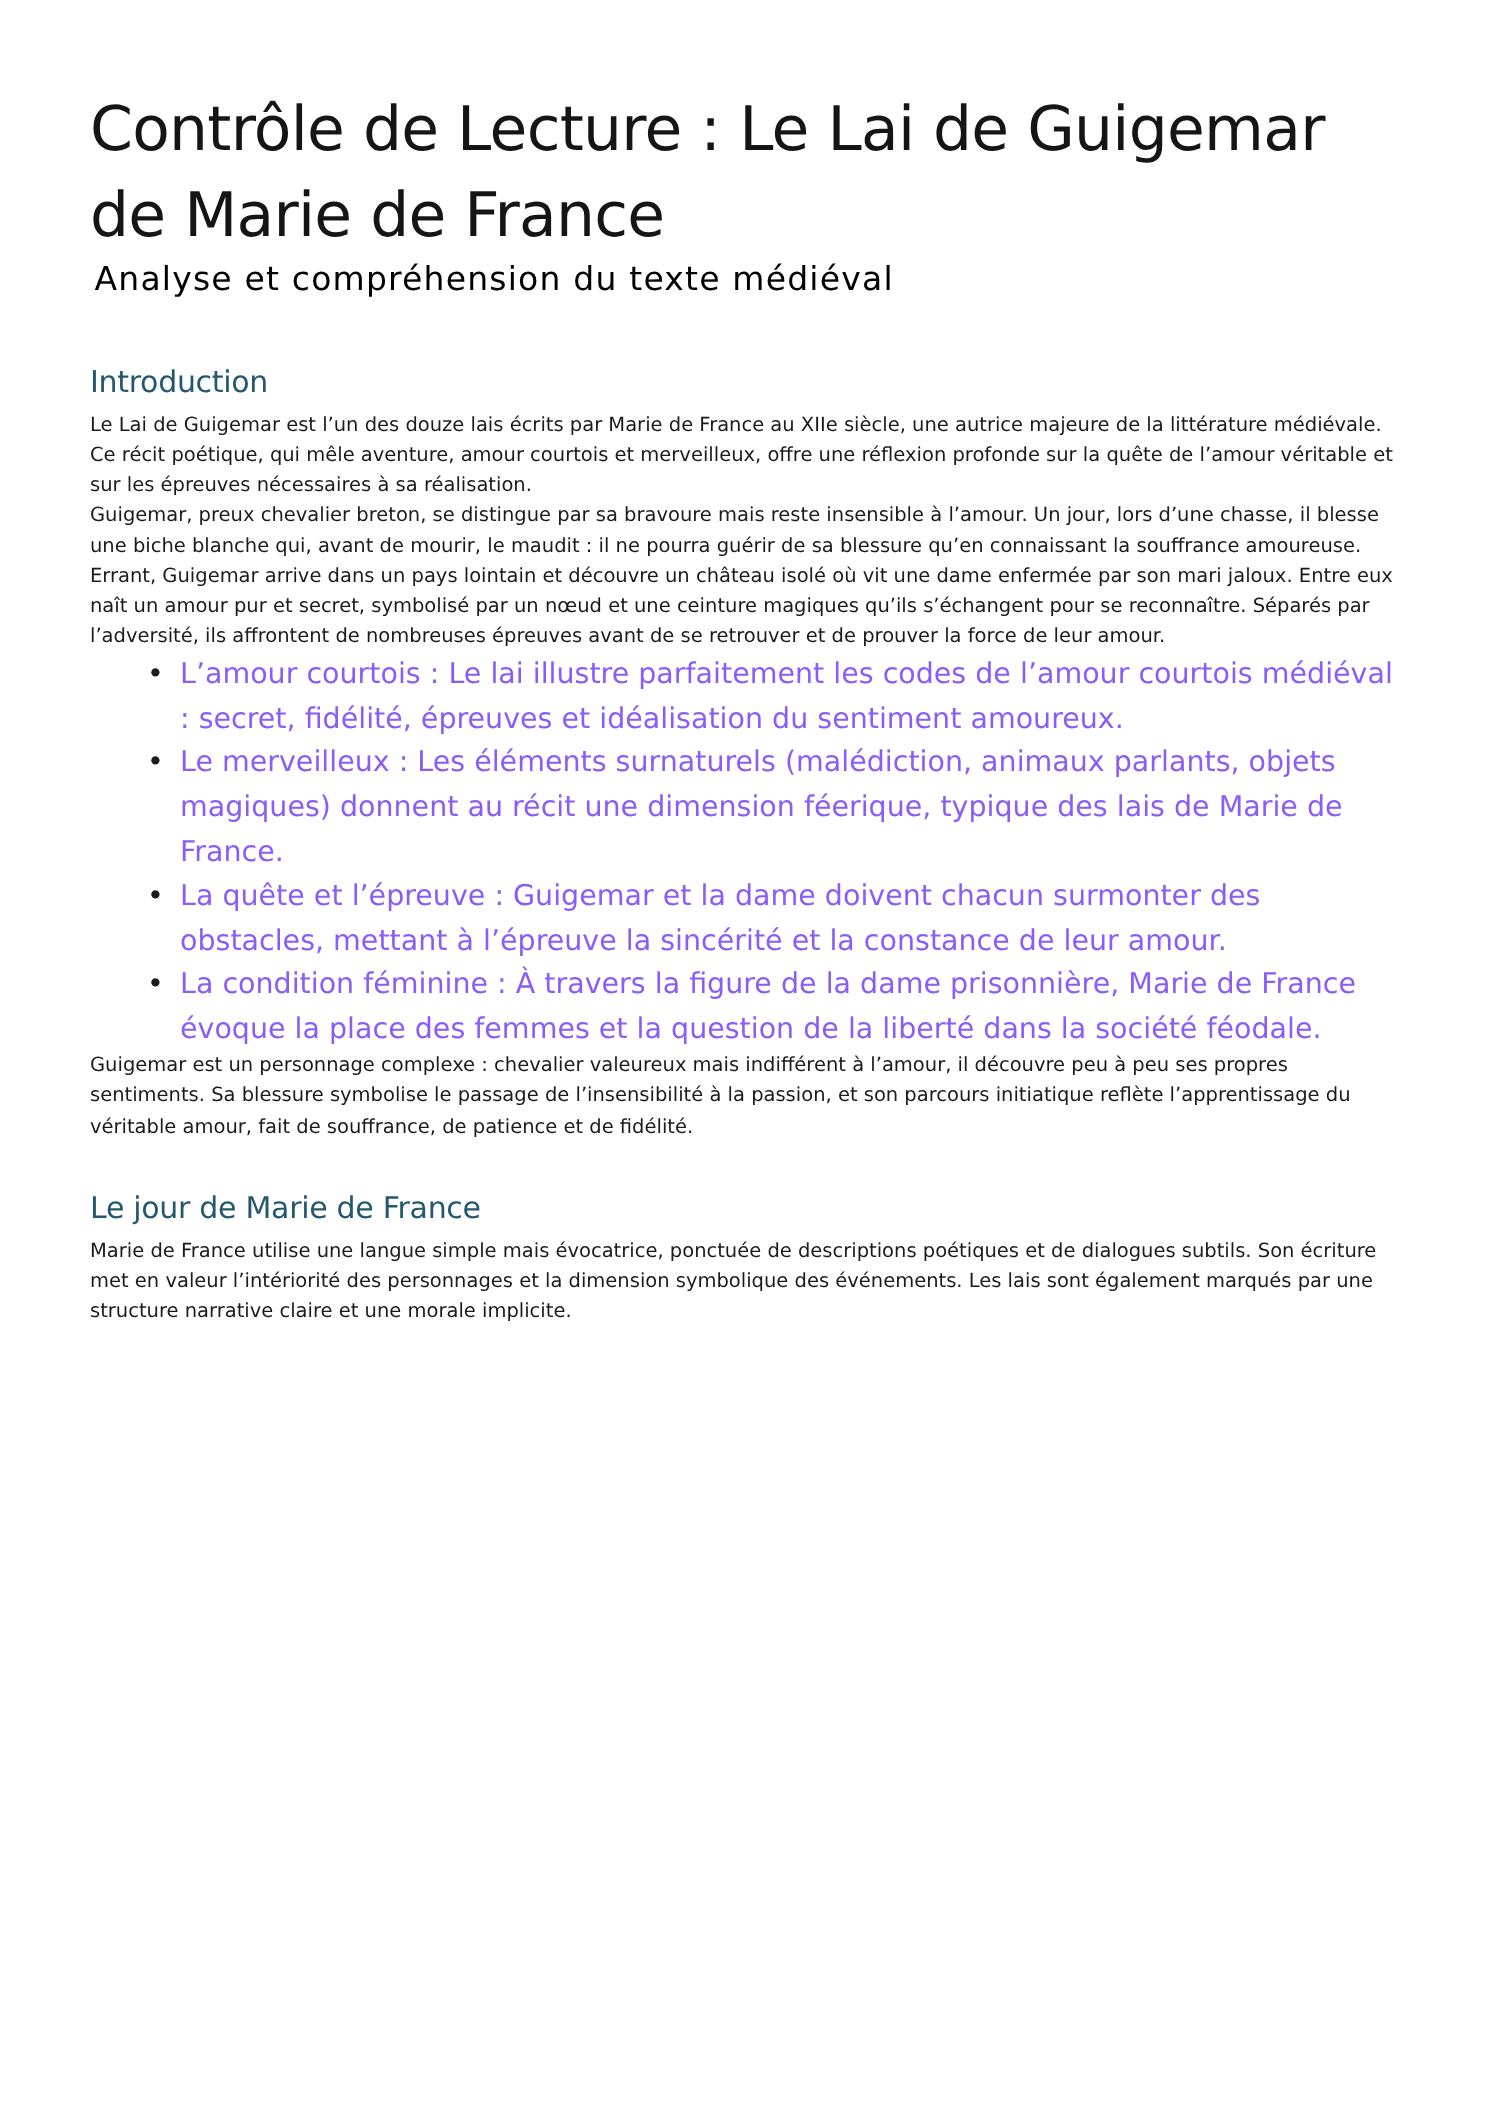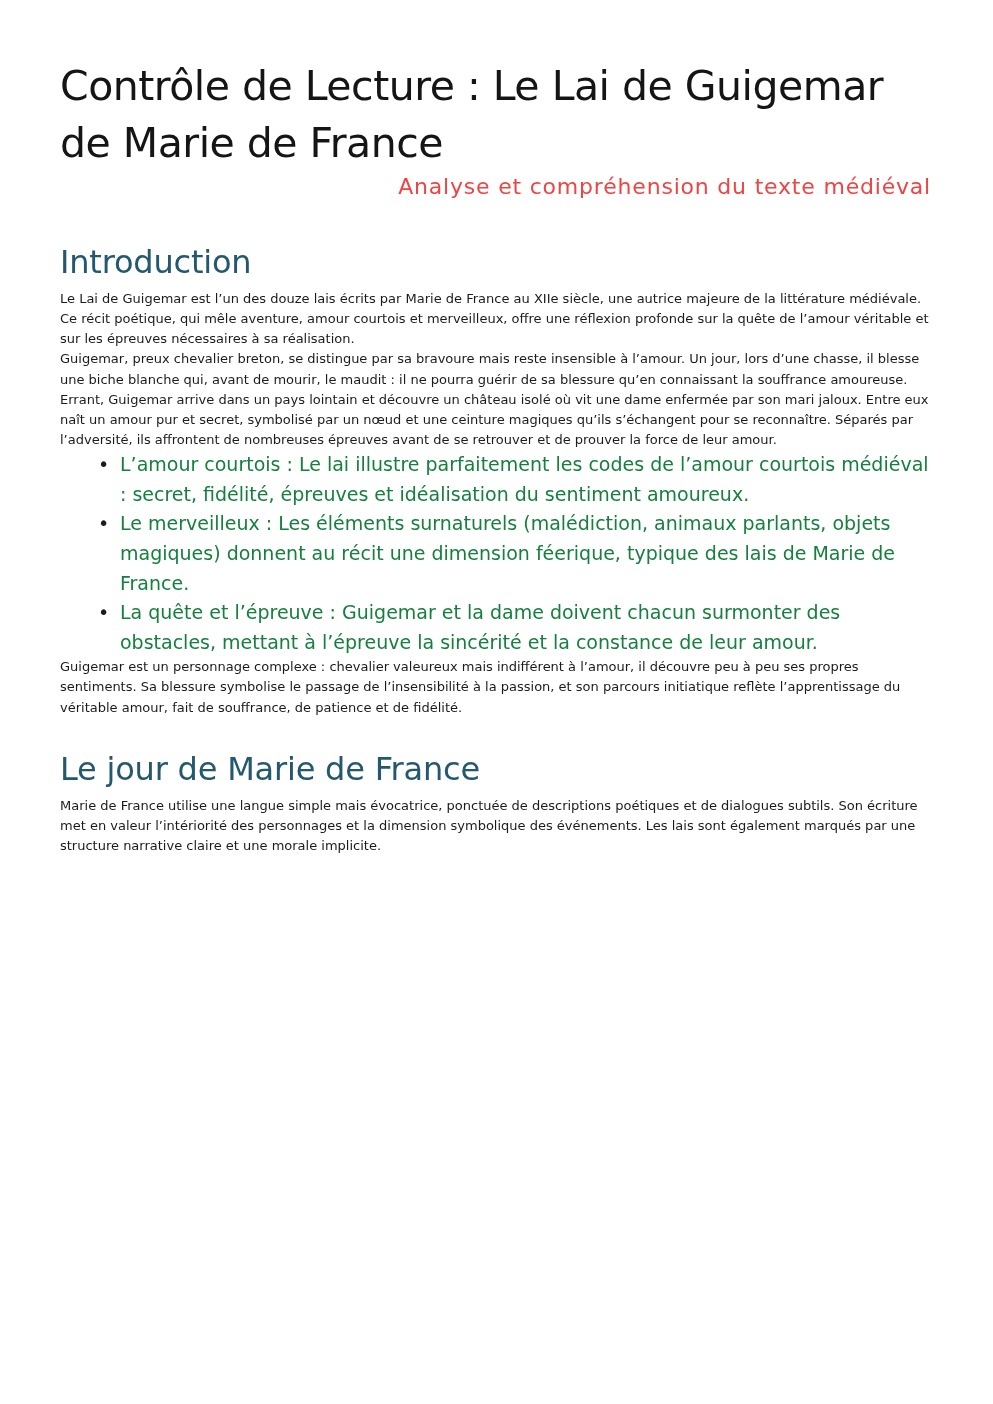--- a/index.html
+++ b/index.html
@@ -27,13 +27,12 @@
     letter-spacing: -0.5px;
   }
   .doc-subtitle {
-    margin: 2px 0 0 16px;
+    margin: 2px 0 0 3px;
     font-size: 22px;
     line-height: 1.3;
-    color: #ef4444;
+    color: #000000;
     letter-spacing: 0.8px;
     font-weight: 400;
-    text-align: right;
   }
   h2.section-heading {
     margin: 31px 0 7px 0;

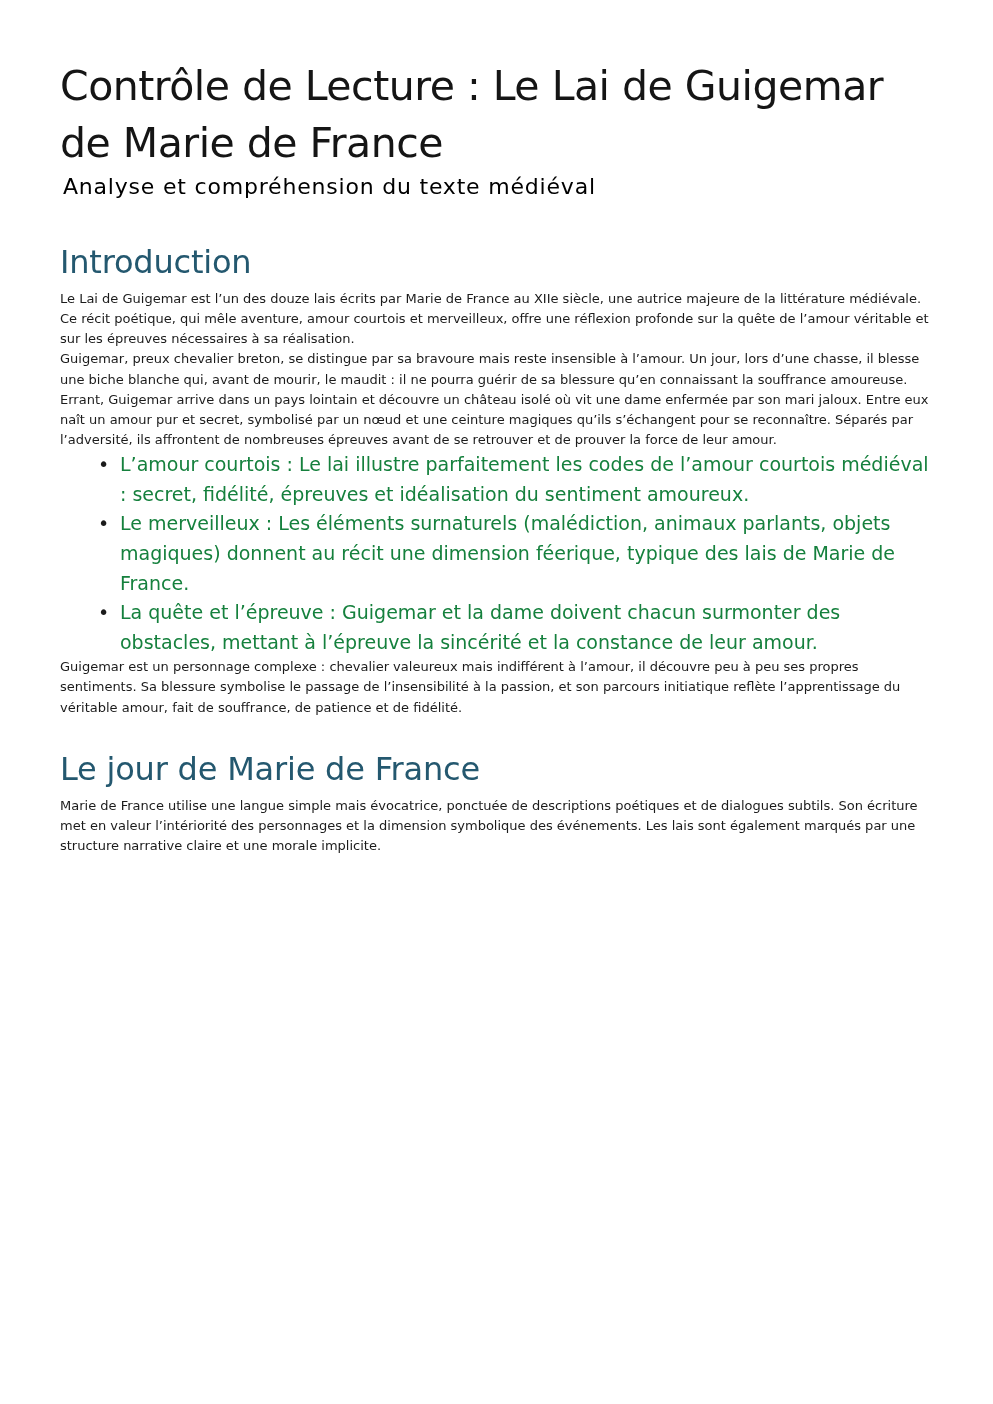--- a/index.html
+++ b/index.html
@@ -36,7 +36,7 @@
   }
   h2.section-heading {
     margin: 31px 0 7px 0;
-    font-size: 32px;
+    font-size: 20px;
     line-height: 1.25;
     font-weight: 400;
     color: #24586f;

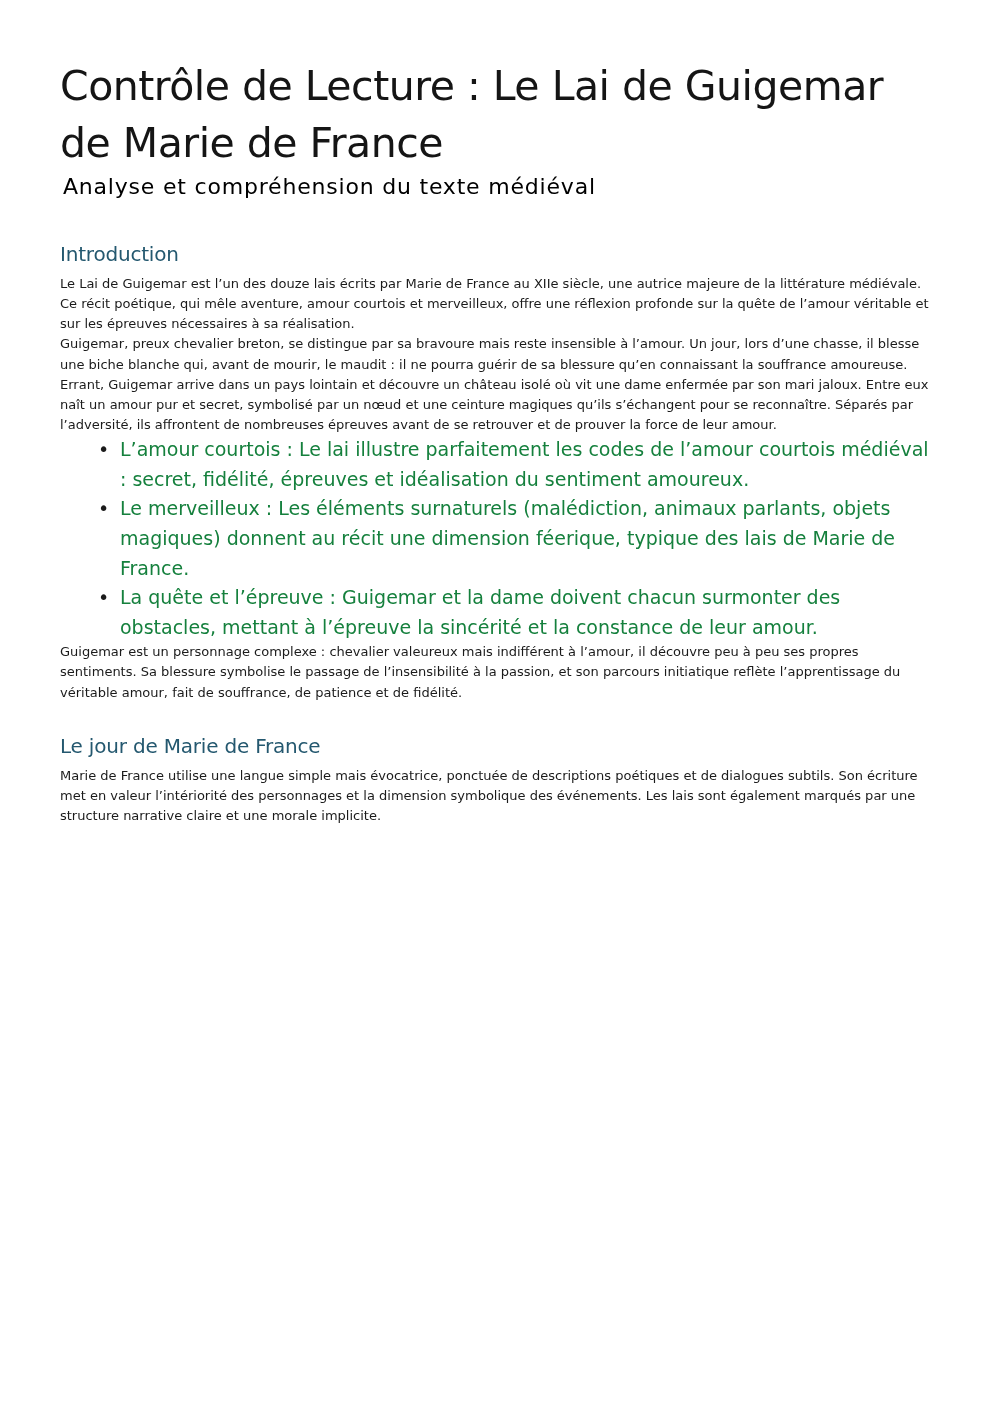--- a/index.html
+++ b/index.html
@@ -61,7 +61,7 @@
     padding-left: 22px;
     font-size: 19px;
     line-height: 1.555;
-    color: #15803d;
+    color: #8b5cf6;
   }
   ul.theme-list li::before {
     content: "•";

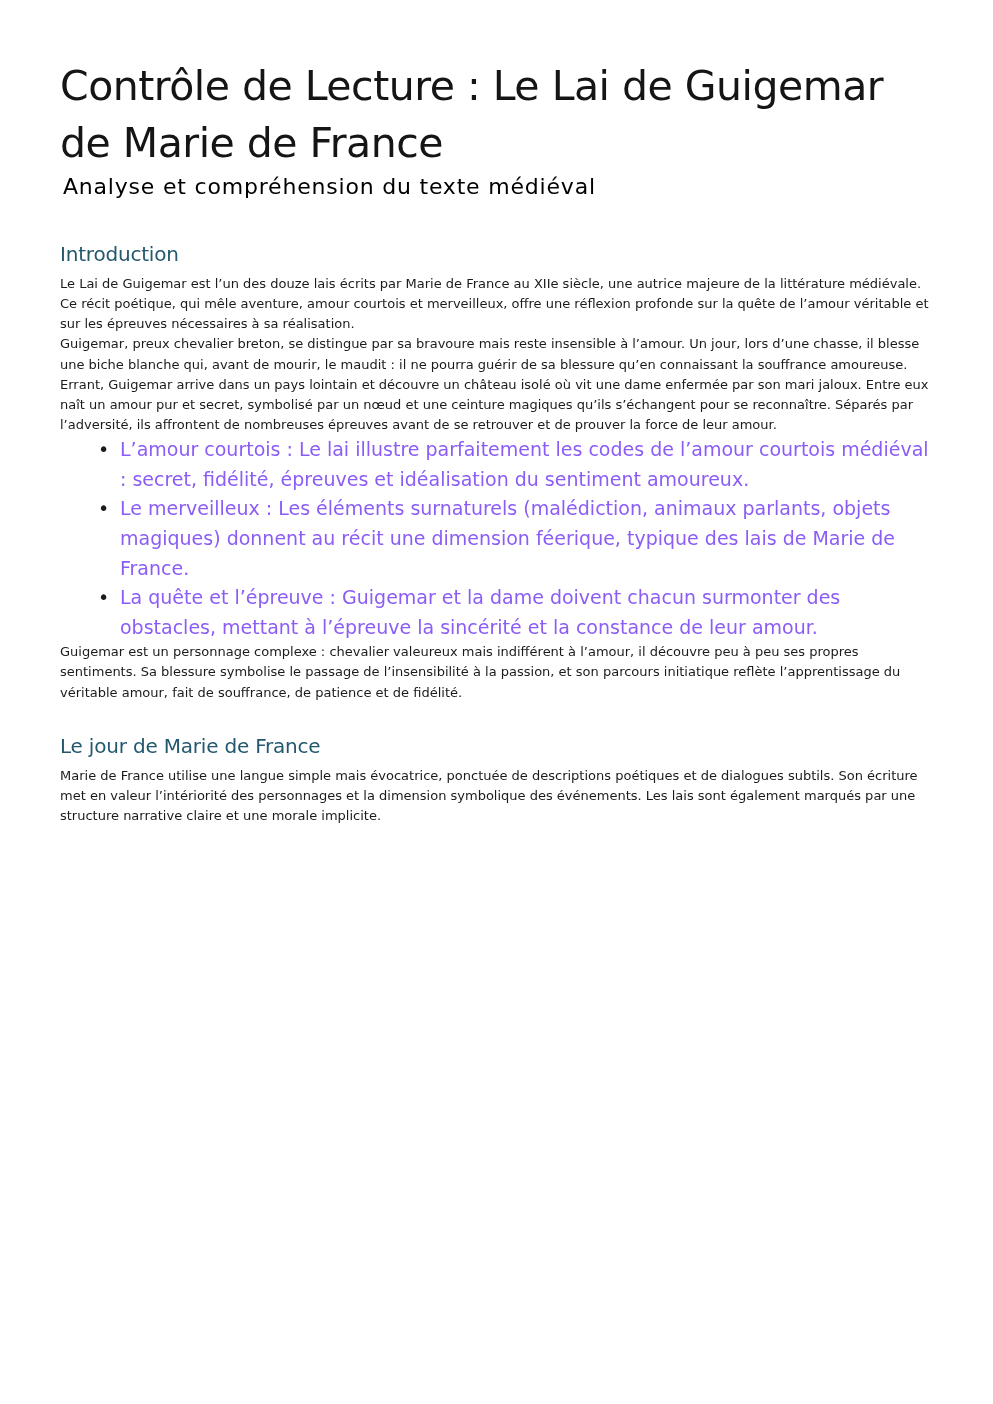--- a/index.html
+++ b/index.html
@@ -90,6 +90,7 @@
     <li>L’amour courtois : Le lai illustre parfaitement les codes de l’amour courtois médiéval : secret, fidélité, épreuves et idéalisation du sentiment amoureux.</li>
     <li>Le merveilleux : Les éléments surnaturels (malédiction, animaux parlants, objets magiques) donnent au récit une dimension féerique, typique des lais de Marie de France.</li>
     <li>La quête et l’épreuve : Guigemar et la dame doivent chacun surmonter des obstacles, mettant à l’épreuve la sincérité et la constance de leur amour.</li>
+    <li>La condition féminine : À travers la figure de la dame prisonnière, Marie de France évoque la place des femmes et la question de la liberté dans la société féodale.</li>
   </ul>
 
   <p class="body-text">Guigemar est un personnage complexe : chevalier valeureux mais indifférent à l’amour, il découvre peu à peu ses propres sentiments. Sa blessure symbolise le passage de l’insensibilité à la passion, et son parcours initiatique reflète l’apprentissage du véritable amour, fait de souffrance, de patience et de fidélité.</p>

